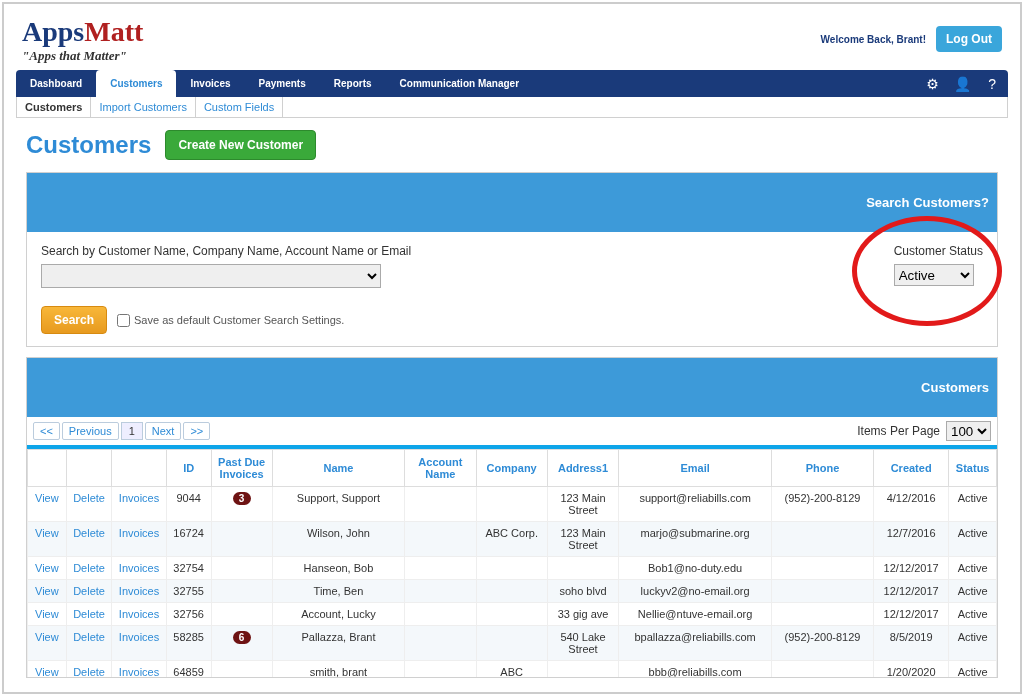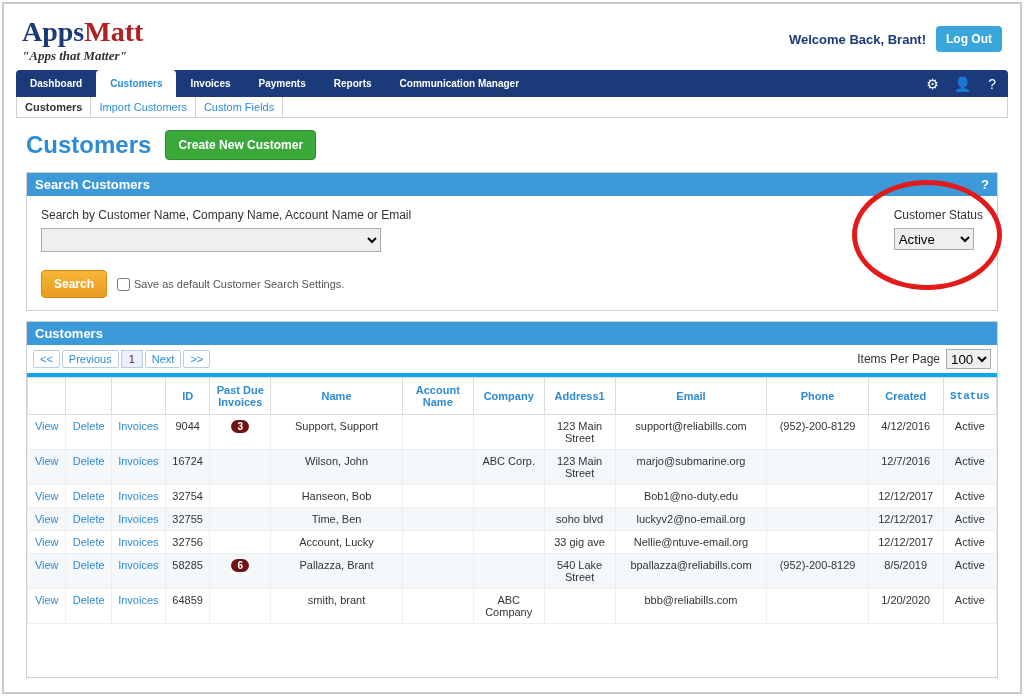--- a/index.html
+++ b/index.html
@@ -11,7 +11,7 @@
   .logo .matt { font-weight: bold; font-size: 28px; color: #b02020; }
   .logo .tag { font-style: italic; font-weight: bold; font-size: 13px; color: #333; }
   .welcome-wrap { display: flex; align-items: center; gap: 10px; margin-top: 10px; }
-  .welcome { color: #1a3a7a; font-weight: bold; font-size: 13px; }
+  .welcome { color: #1a3a7a; font-weight: bold; font-size: 10px; }
   .btn-logout { background: #3aa6db; color: #fff; border: none; border-radius: 4px; padding: 6px 10px; font-weight: bold; cursor: pointer; font-size: 12px; }
   .mainnav { background: #1a3a7a; display: flex; justify-content: space-between; align-items: stretch; border-radius: 4px 4px 0 0; }
   .mainnav ul { list-style: none; display: flex; }

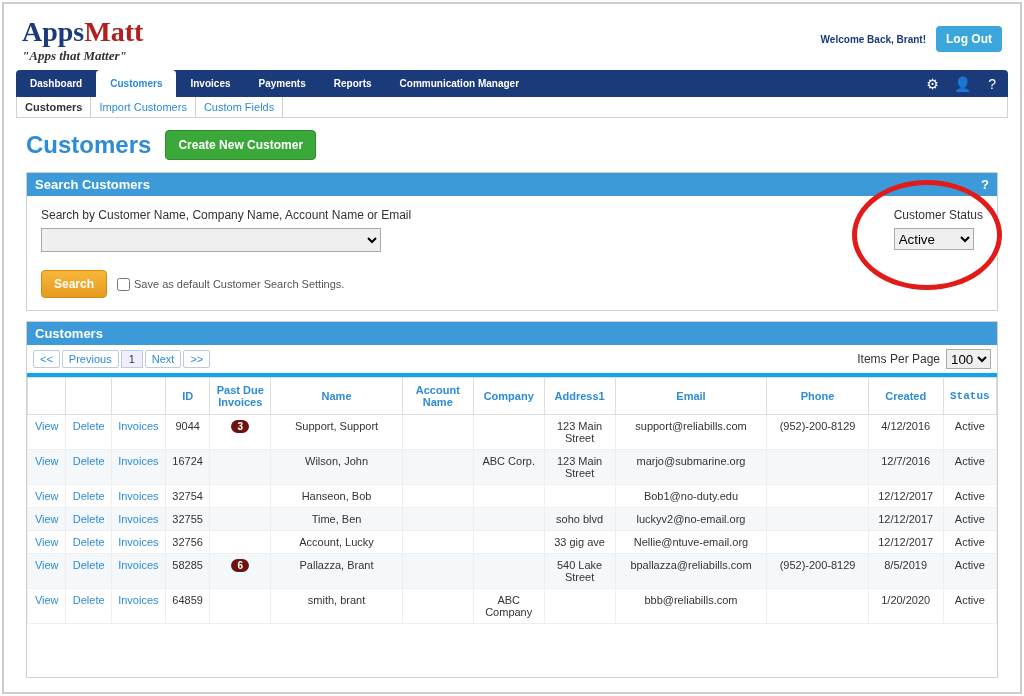--- a/index.html
+++ b/index.html
@@ -27,7 +27,7 @@
   .page-title { color: #2e8bd6; font-weight: bold; font-size: 24px; }
   .btn-create { background: #3aa93a; color: #fff; border: 1px solid #2d8a2d; border-radius: 4px; padding: 7px 12px; font-size: 12px; font-weight: bold; cursor: pointer; }
   .panel { border: 1px solid #d0d0d0; margin-bottom: 10px; }
-  .panel-header { background: #3d9ad9; color: #fff; font-weight: bold; padding: 4px 8px; font-size: 13px; display: flex; justify-content: space-between; align-items: center; }
+  .panel-header { background: #3d9ad9; color: #fff; font-weight: bold; padding: 22px 8px; font-size: 13px; display: flex; justify-content: flex-end; align-items: center; }
   .panel-header .help { cursor: pointer; }
   .panel-body { padding: 12px 14px; }
   .search-row { display: flex; justify-content: space-between; }

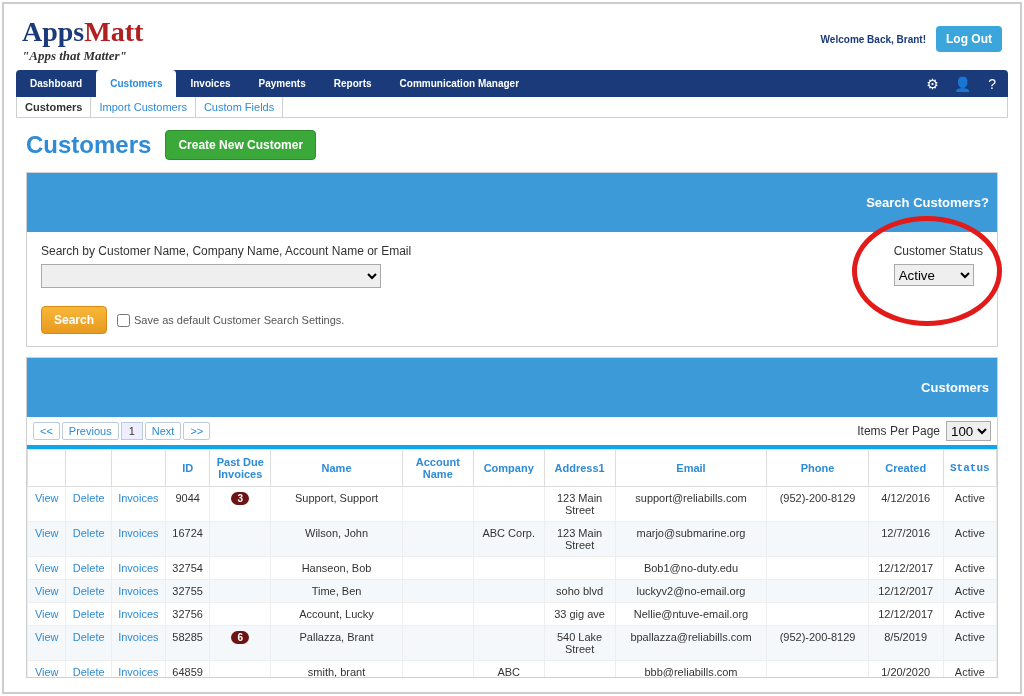--- a/index.html
+++ b/index.html
@@ -65,7 +65,7 @@
   .col-email { width: 150px; }
   .col-phone { width: 100px; }
   .col-created { width: 74px; }
-  .col-status { width: 46px; font-family: Liberation Mono, monospace; }
+  .col-status { width: 46px; }
 </style>
 </head>
 <body>

